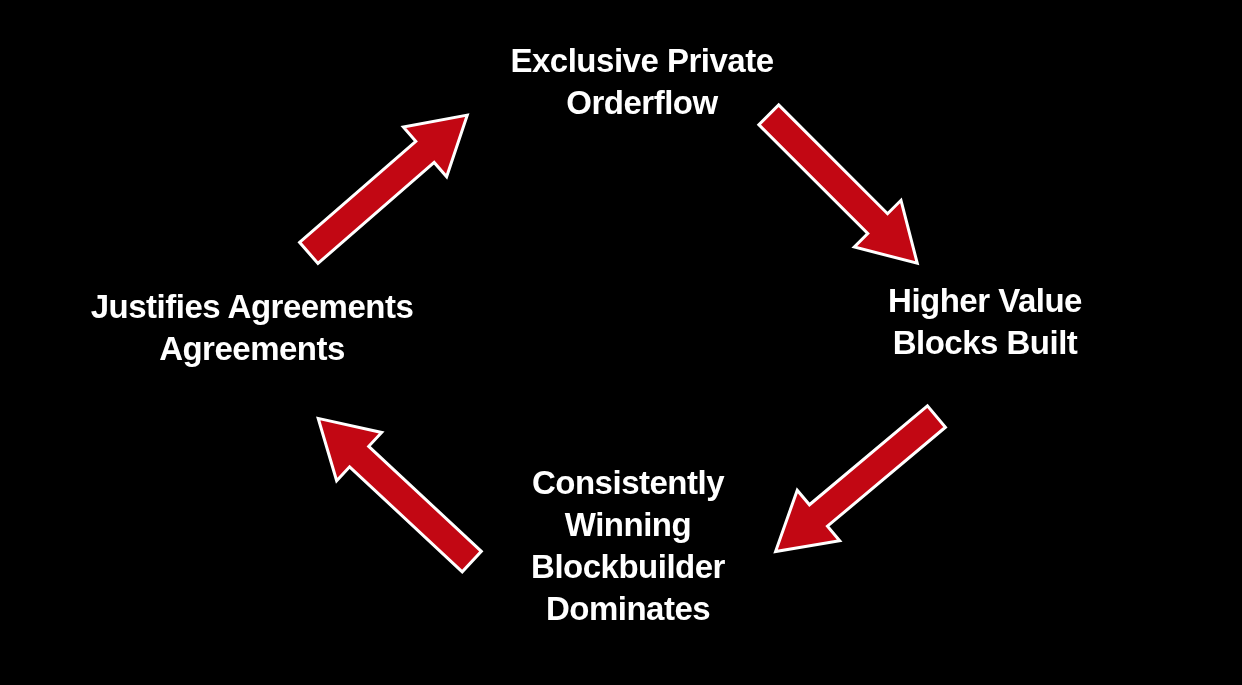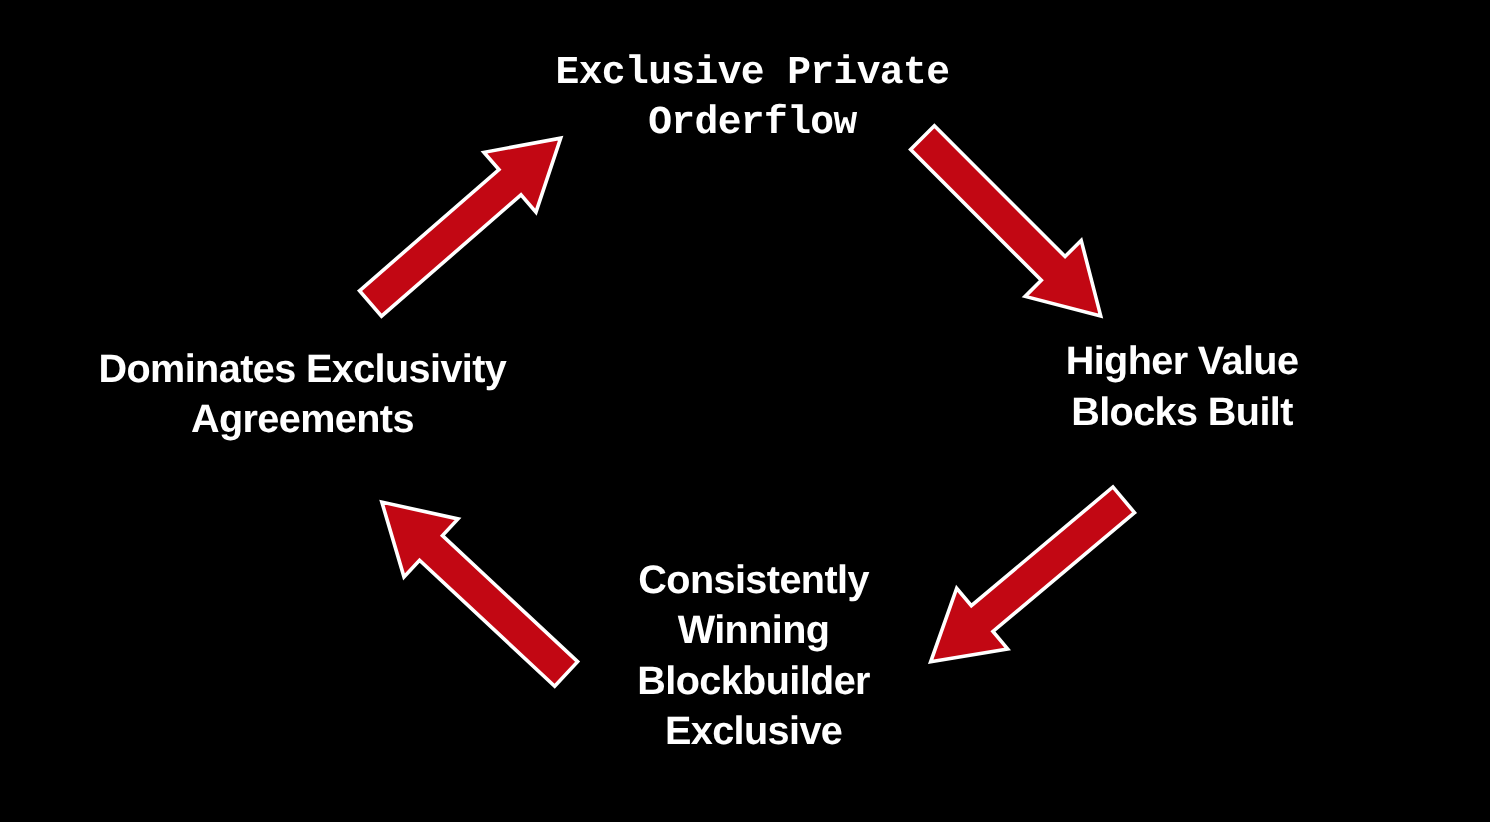--- a/index.html
+++ b/index.html
@@ -35,7 +35,7 @@
     text-align: center;
     white-space: pre-line;
   }
-  .node-top    { left: 377px; top: 40px;  width: 500px; font-family: Liberation Mono, monospace; }
+  .node-top    { left: 392px; top: 40px;  width: 500px; }
   .node-right  { left: 785px; top: 280px; width: 400px; }
   .node-bottom { left: 428px; top: 462px; width: 400px; }
   .node-left   { left: 32px;  top: 286px; width: 440px; }

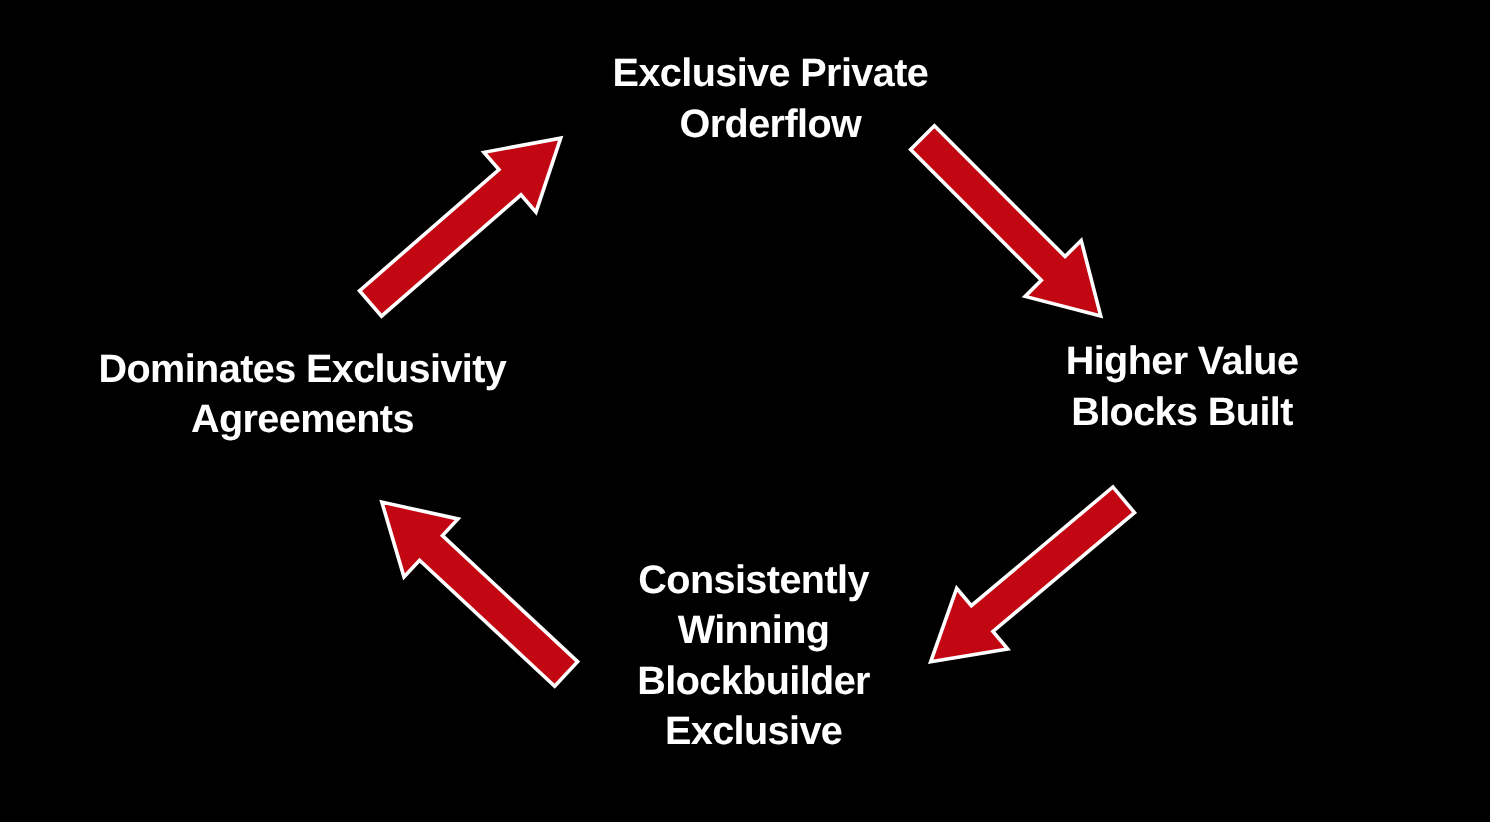--- a/index.html
+++ b/index.html
@@ -66,7 +66,7 @@
 Blockbuilder
 Exclusive</div>
 
-  <div class="node node-left">Dominates Exclusivity
+  <div class="node node-left">Justifies Agreements
 Agreements</div>
 
 </div>

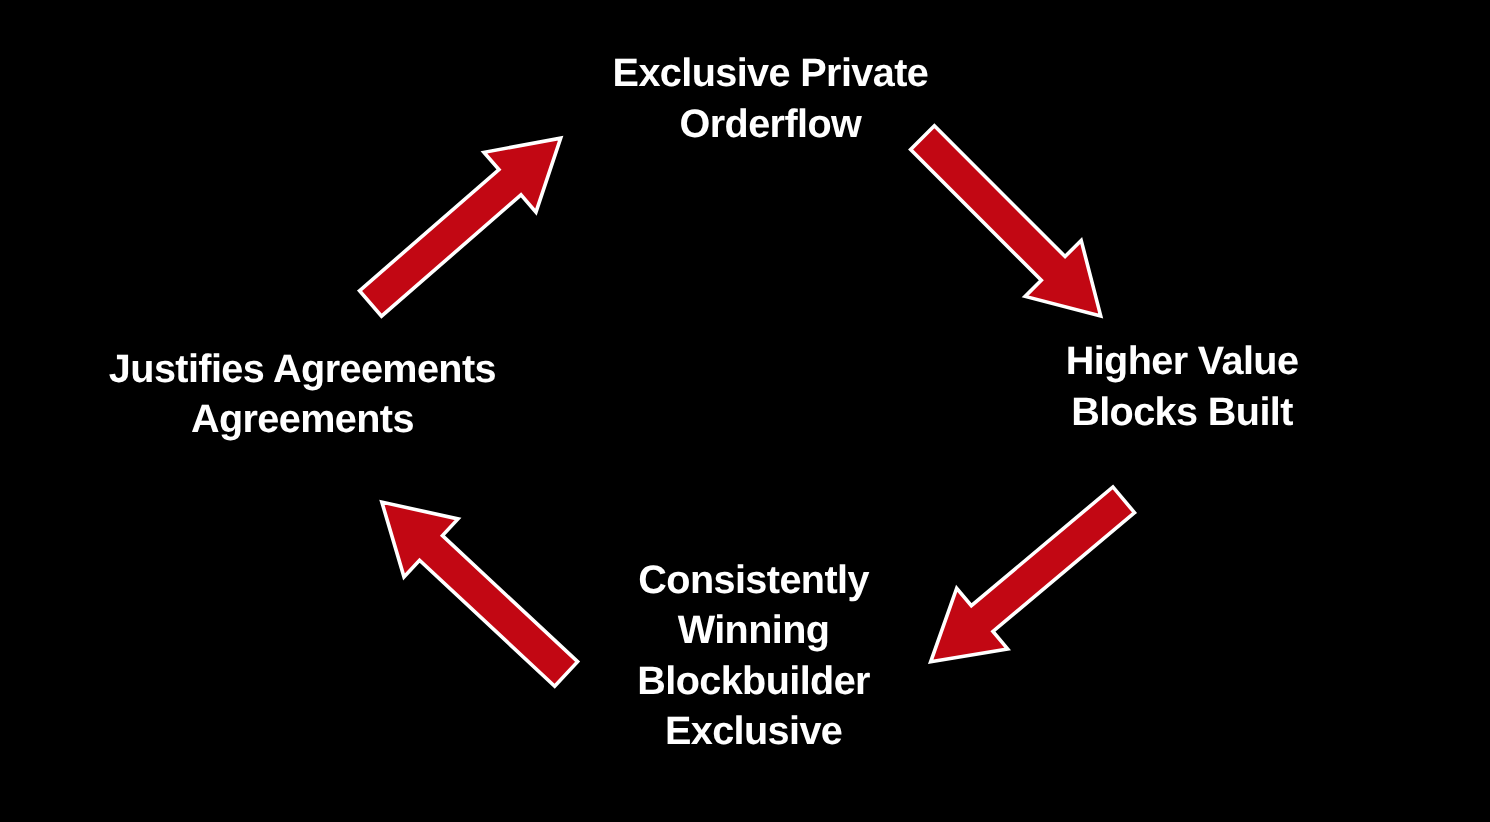--- a/index.html
+++ b/index.html
@@ -64,7 +64,7 @@
   <div class="node node-bottom">Consistently
 Winning
 Blockbuilder
-Exclusive</div>
+Dominates</div>
 
   <div class="node node-left">Justifies Agreements
 Agreements</div>

